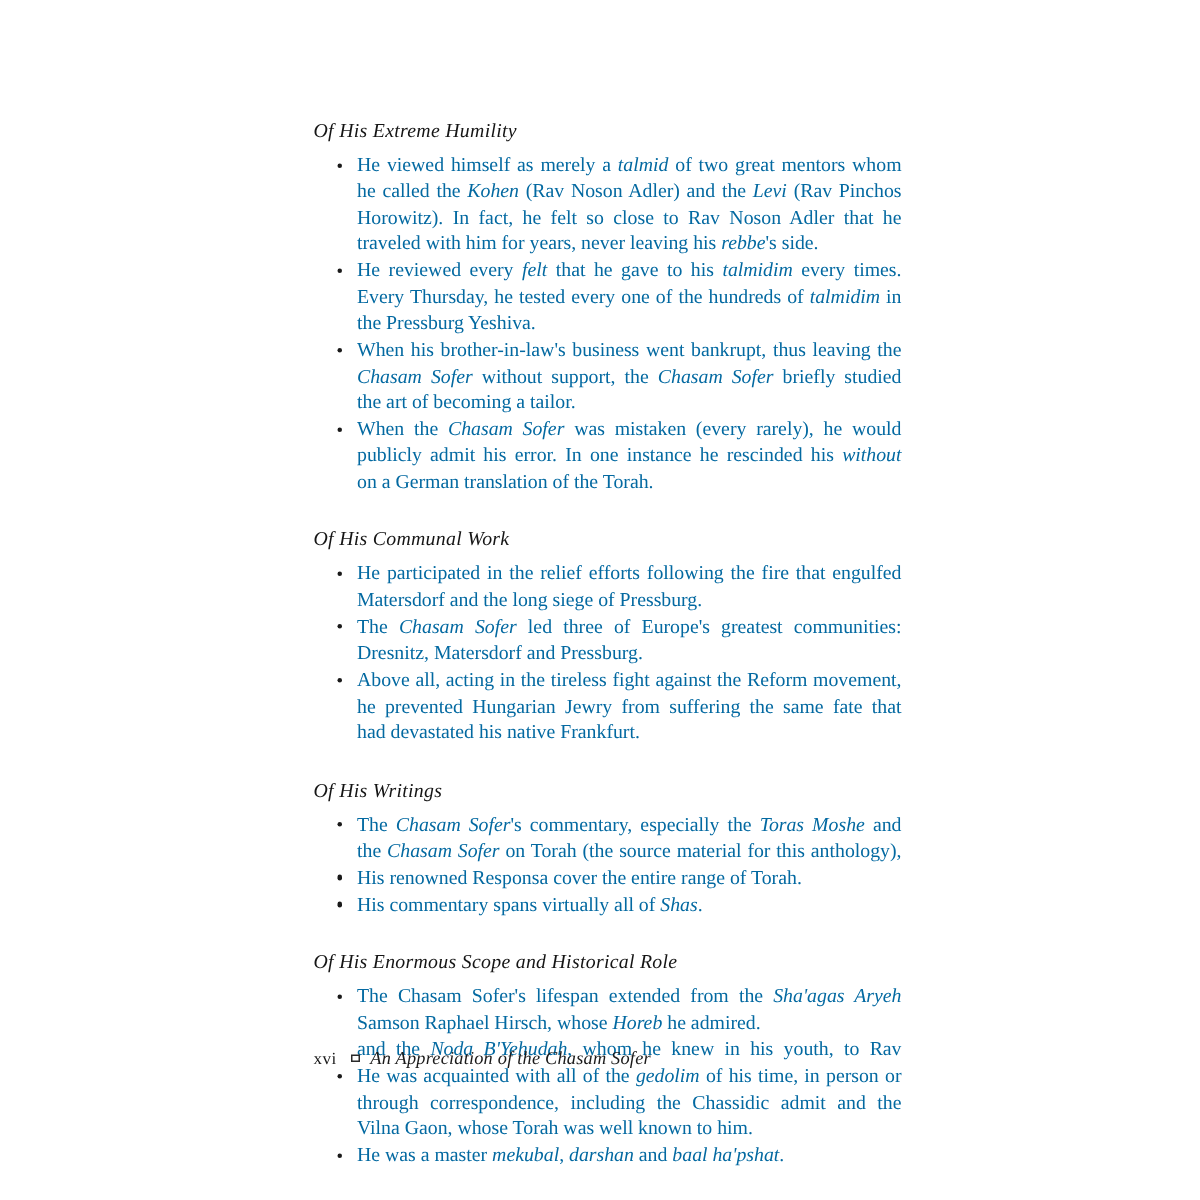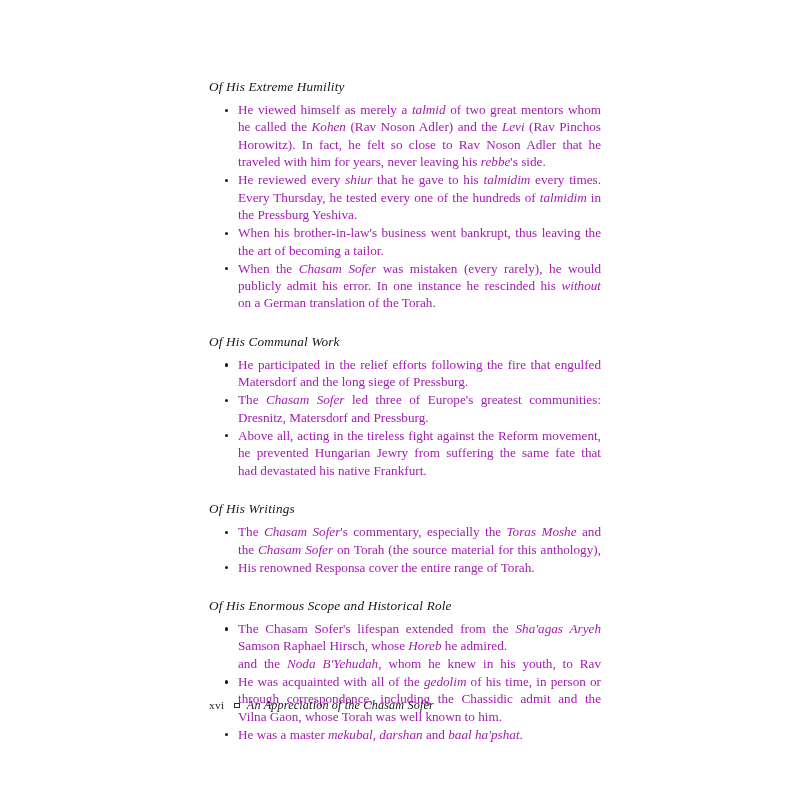--- a/index.html
+++ b/index.html
@@ -66,7 +66,7 @@
     line-height: 17.45px;
     text-align: justify;
     text-justify: inter-word;
-    color: #a21caf;
+    color: #0369a1;
     hyphens: none;
   }
 

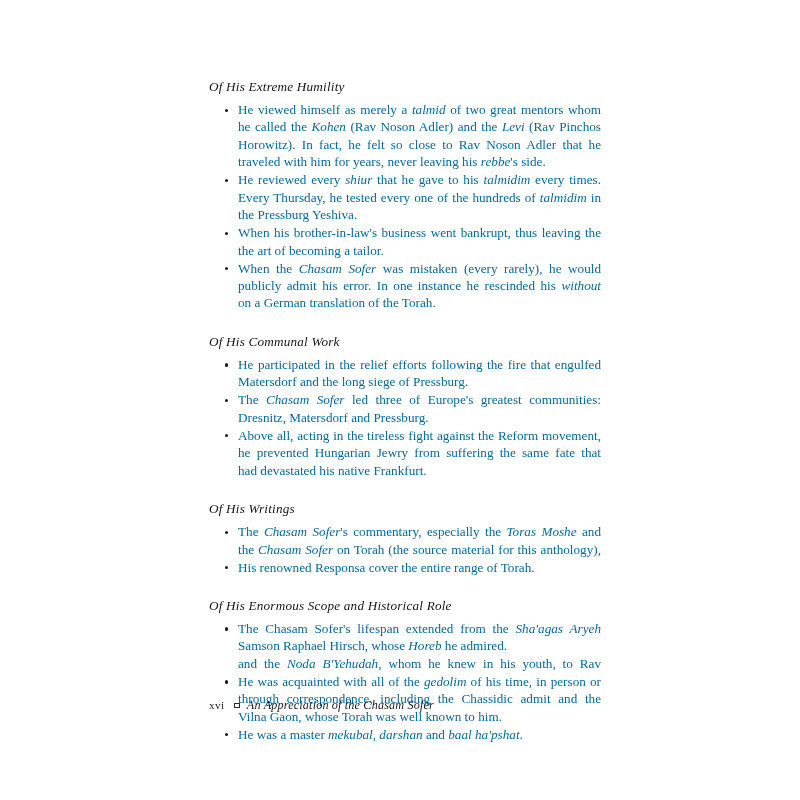--- a/index.html
+++ b/index.html
@@ -146,7 +146,7 @@
             <span class="ln last"><span>traveled with him for years, never leaving his </span><i>rebbe</i><span>'s side.</span></span>
           </li>
           <li>
-            <span class="ln"><span>He reviewed every </span><i>shiur</i><span> that he gave to his </span><i>talmidim</i><span> every times.</span></span>
+            <span class="ln"><span>He reviewed every </span><i>felt</i><span> that he gave to his </span><i>talmidim</i><span> every times.</span></span>
             <span class="ln"><span>Every Thursday, he tested every one of the hundreds of </span><i>talmidim</i><span> in</span></span>
             <span class="ln last"><span>the Pressburg Yeshiva.</span></span>
           </li>

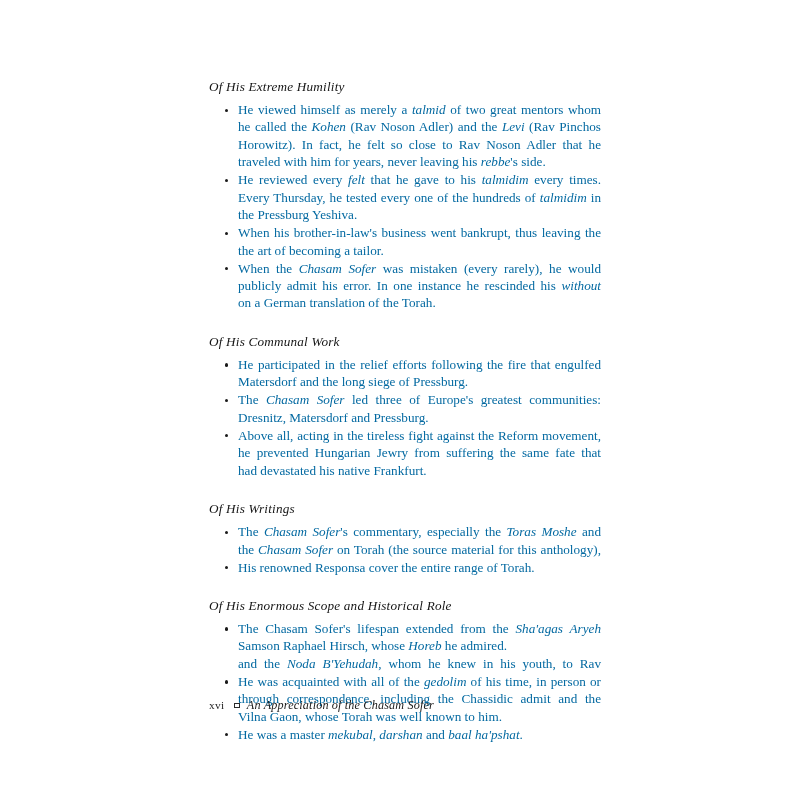--- a/index.html
+++ b/index.html
@@ -152,6 +152,7 @@
           </li>
           <li>
             <span class="ln"><span>When his brother-in-law's business went bankrupt, thus leaving the</span></span>
+            <span class="ln"><i>Chasam Sofer</i><span> without support, the </span><i>Chasam Sofer</i><span> briefly studied</span></span>
             <span class="ln last"><span>the art of becoming a tailor.</span></span>
           </li>
           <li>

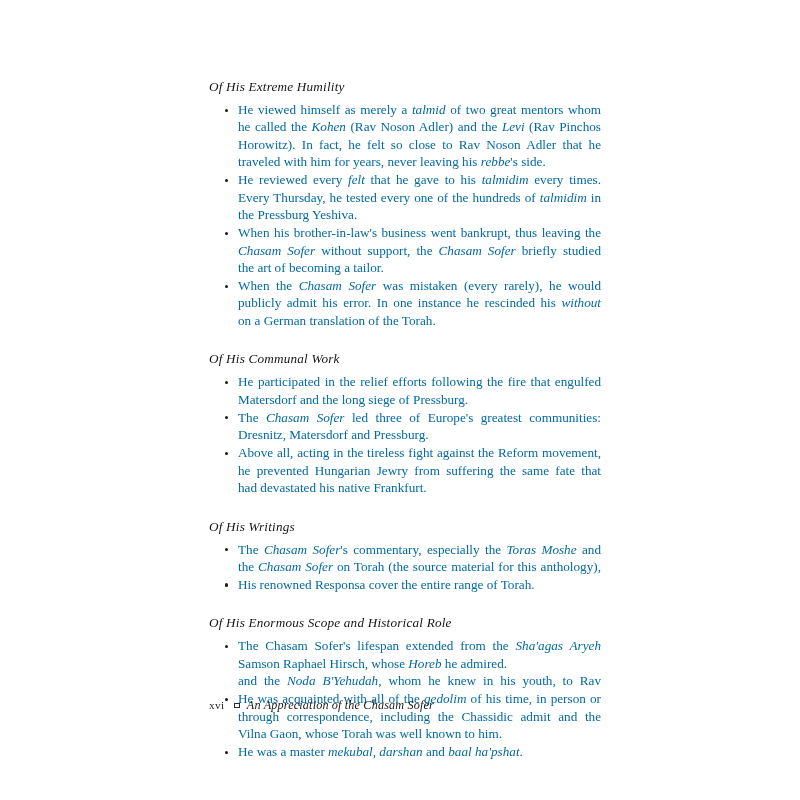--- a/index.html
+++ b/index.html
@@ -190,6 +190,9 @@
           <li>
             <span class="ln last"><span>His renowned Responsa cover the entire range of Torah.</span></span>
           </li>
+          <li>
+            <span class="ln last"><span>His commentary spans virtually all of </span><i>Shas</i><span>.</span></span>
+          </li>
         </ul>
       </div>
       <div class="section">

